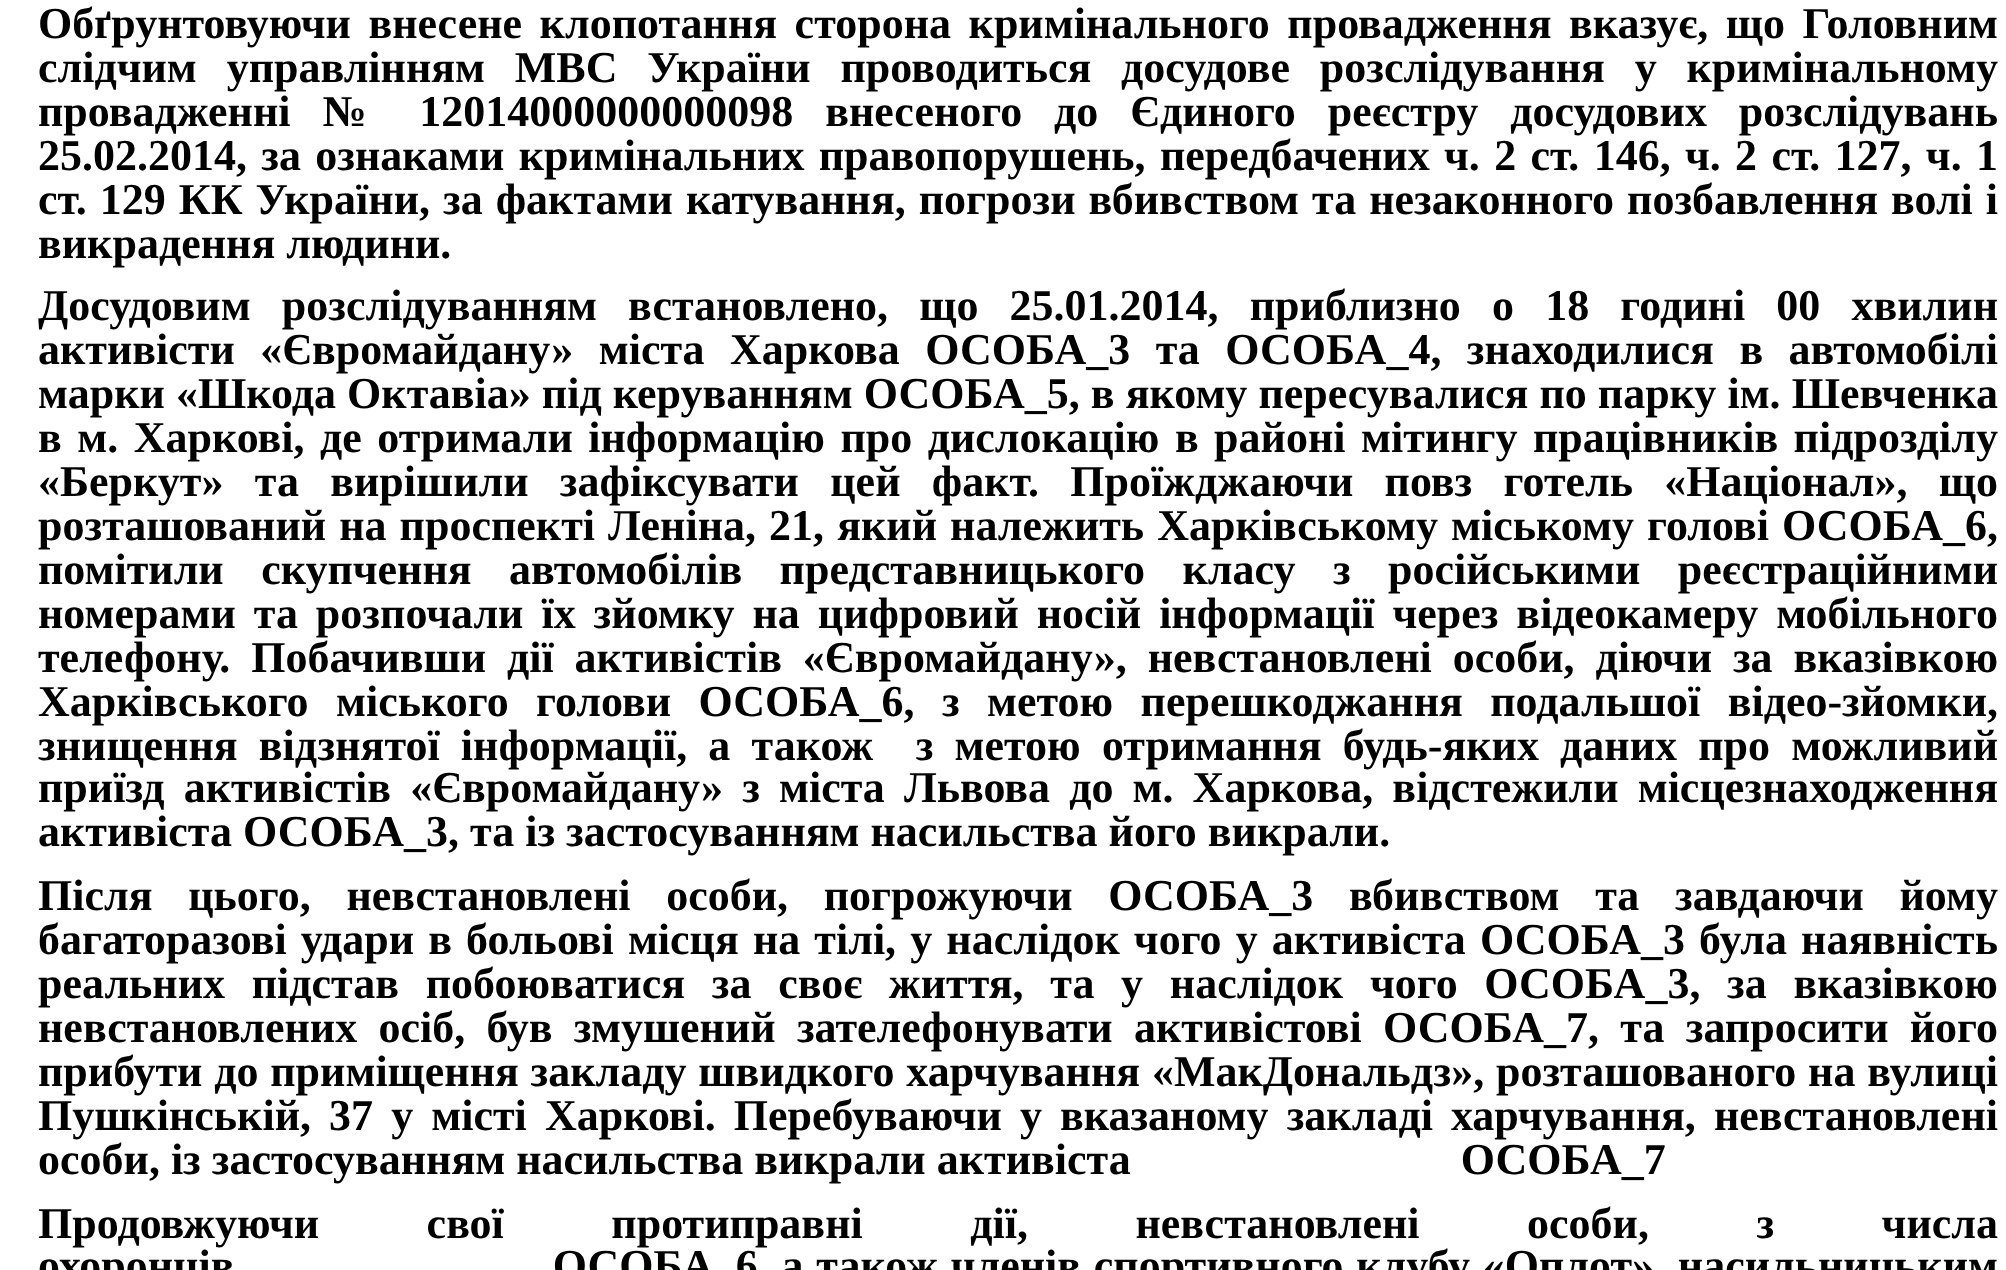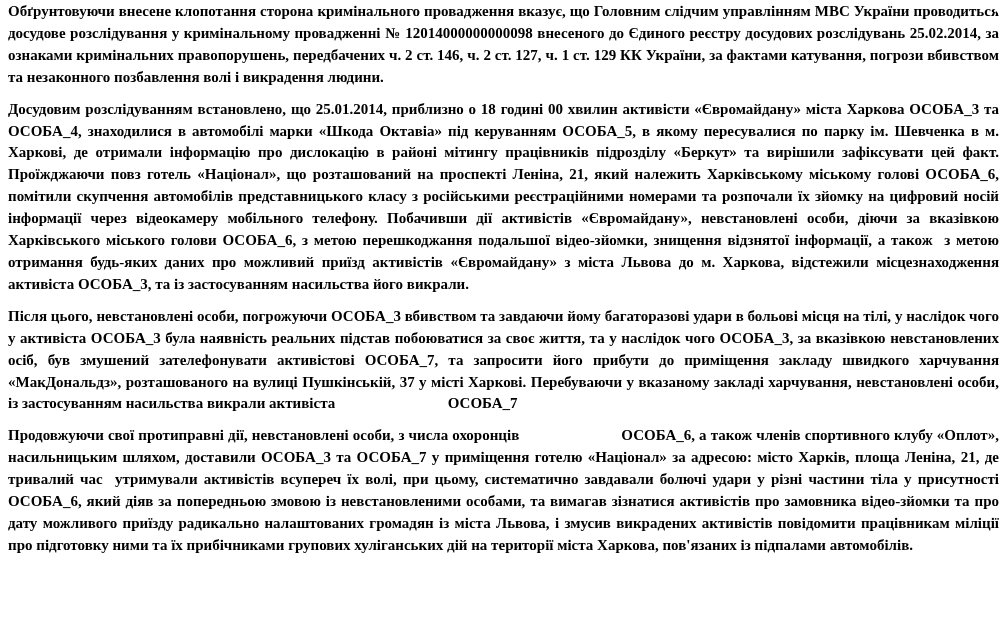--- a/index.html
+++ b/index.html
@@ -11,15 +11,14 @@
     width: 1003px;
     height: 635px;
     box-sizing: border-box;
-    padding: 1px 4px 0 8px;
+    padding: 1px 4px 0 19px;
     color: #000000;
     font-family: "Liberation Serif", "DejaVu Serif", serif;
     font-weight: 700;
-    font-size: 15px;
+    font-size: 22px;
     line-height: 21.9px;
     text-align: justify;
     overflow: hidden;
-    border-radius: 30px;
   }
   .para {
     margin: 0 0 10px 0;

